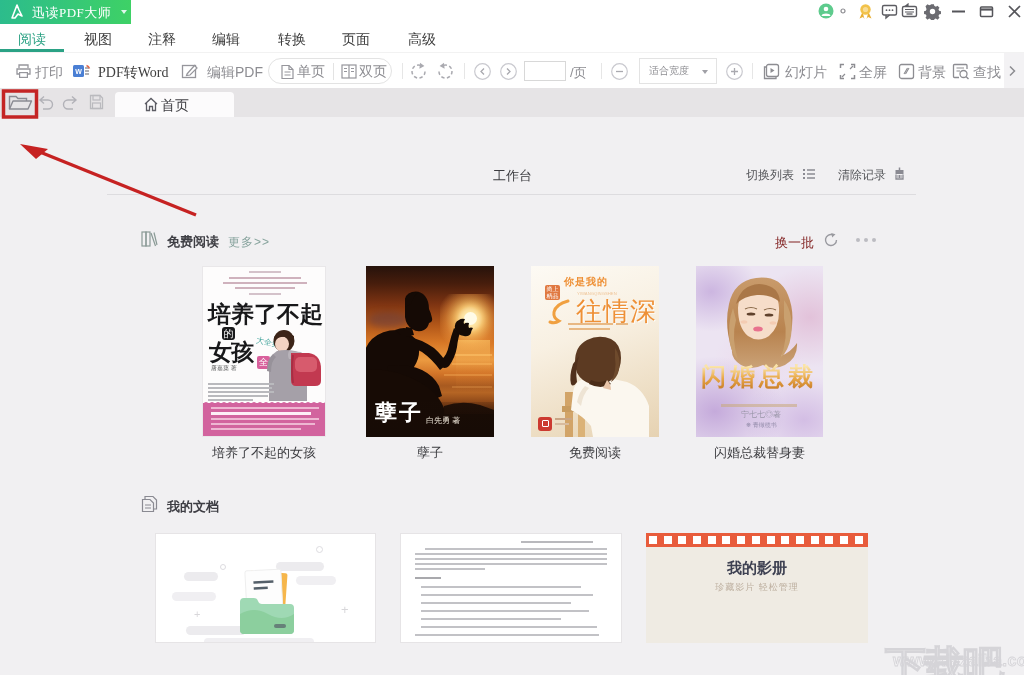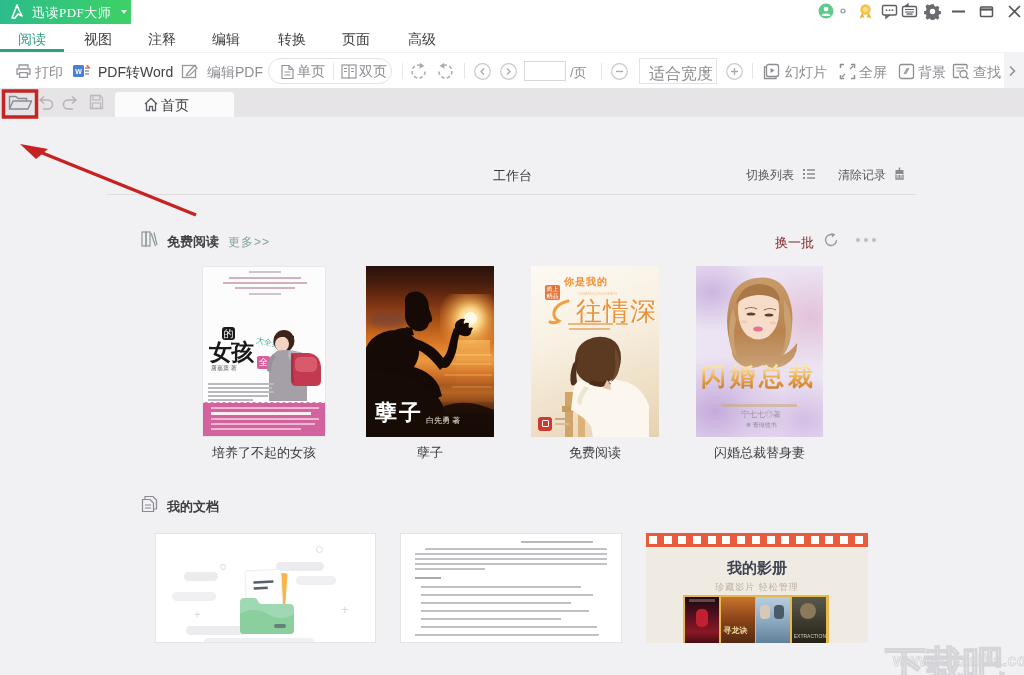--- a/index.html
+++ b/index.html
@@ -23,7 +23,7 @@
 
 #toolbar { position:absolute; left:0; top:52px; width:1024px; height:36px; background:#fff; border-top:1px solid #f2f2f2; }
 .tbtext { position:absolute; top:11px; font-size:14px; color:#8d8d92; }
-.tbtext.dark { color:#404040; }
+.tbtext.dark { color:#404040;font-family:Liberation Serif, serif; }
 .tbsep { position:absolute; top:10px; width:1px; height:16px; background:#e6e6e6; }
 #pill { position:absolute; left:268px; top:5px; width:124px; height:26px; border:1px solid #e3e3e3; border-radius:13px; }
 #pill .pillsep { position:absolute; left:64px; top:4px; width:1px; height:17px; background:#e3e3e3; }

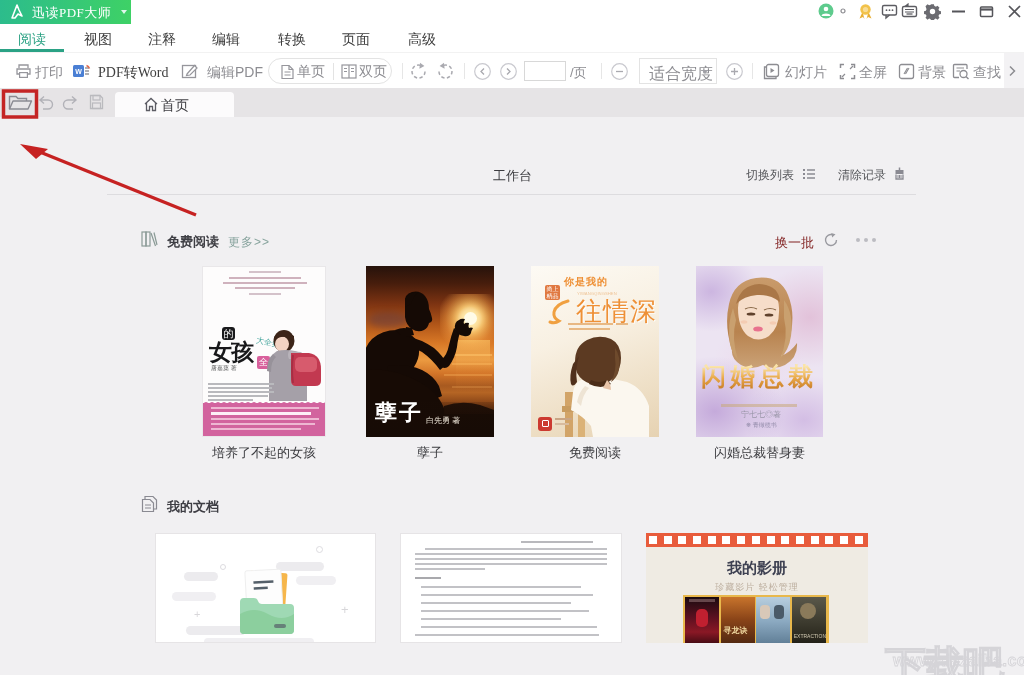--- a/index.html
+++ b/index.html
@@ -29,7 +29,7 @@
 #pill .pillsep { position:absolute; left:64px; top:4px; width:1px; height:17px; background:#e3e3e3; }
 #pageinput { position:absolute; left:524px; top:8px; width:42px; height:20px; border:1px solid #d8d8d8; background:#fff; }
 #fitbox { position:absolute; left:639px; top:5px; width:78px; height:26px; border:1px solid #e3e3e3; background:#fff; }
-#fitbox .t { position:absolute; left:9px; top:5px; font-size:16px; color:#8d8d92; }
+#fitbox .t { position:absolute; left:9px; top:5px; font-size:10px; color:#8d8d92; }
 #fitbox .c { position:absolute; right:8px; top:11px; width:0; height:0; border-left:3.5px solid transparent; border-right:3.5px solid transparent; border-top:4px solid #a0a0a6; }
 #tb-more { position:absolute; left:1004px; top:0; width:20px; height:36px; background:#f3f2f4; }
 

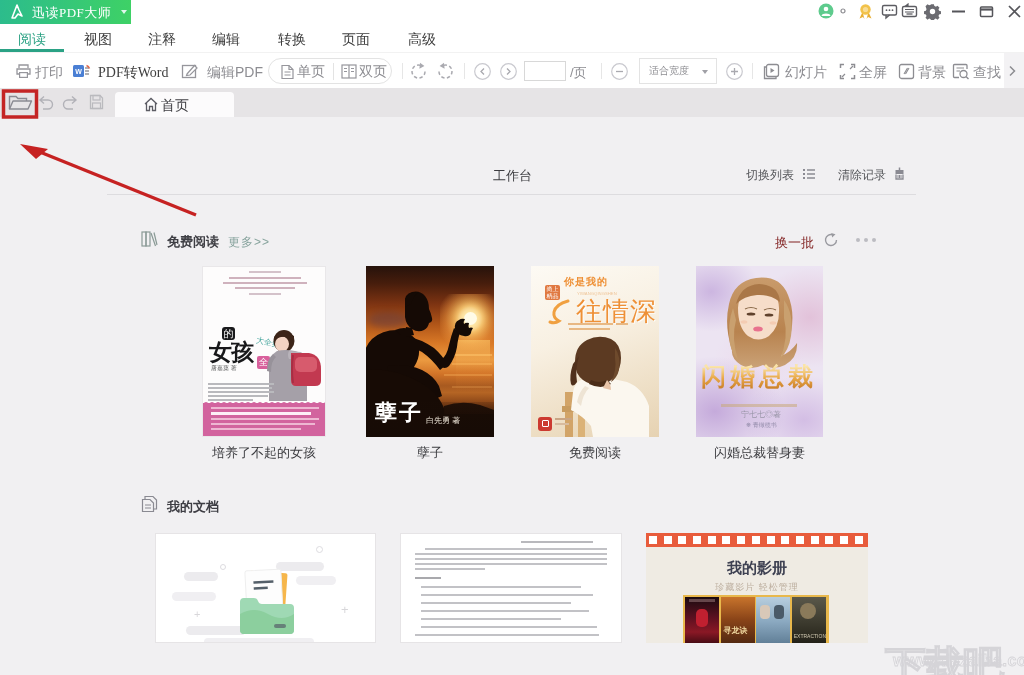--- a/index.html
+++ b/index.html
@@ -286,6 +286,7 @@
   <div class="abs" style="left:20px;top:15px;width:84px;height:1.8px;background:#cfb2bd"></div>
   <div class="abs" style="left:32px;top:20px;width:60px;height:1.8px;background:#cfb2bd"></div>
   <div class="abs" style="left:46px;top:26px;width:32px;height:1.5px;background:#d4c2ca"></div>
+  <div class="abs" style="left:5px;top:32px;font-size:23px;font-weight:bold;color:#18181a;letter-spacing:0px;white-space:nowrap">培养了不起</div>
   <div class="abs" style="left:19px;top:60px;width:13px;height:13px;border-radius:3px;background:#1a1a1c;color:#fff;font-size:10px;line-height:13px;text-align:center">的</div>
   <div class="abs" style="left:6px;top:70px;font-size:23px;font-weight:bold;color:#18181a;letter-spacing:-1px">女孩</div>
   <div class="abs" style="left:53px;top:70px;font-size:8px;color:#4ba8a0;transform:rotate(12deg)">大全集</div>

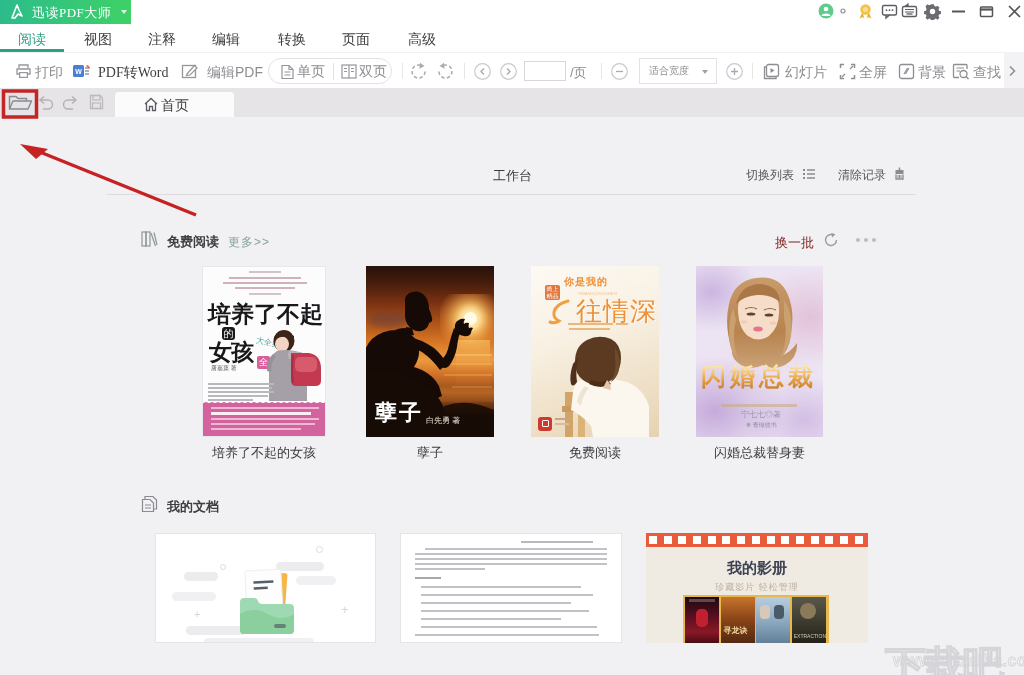--- a/index.html
+++ b/index.html
@@ -468,23 +468,6 @@
   <div class="abs" style="left:3px;top:3px;width:219px;height:8px;background:repeating-linear-gradient(90deg,#fff 0 8px,#e85c3c 8px 14.7px)"></div>
   <div class="abs" style="left:0;top:26px;width:222px;text-align:center;font-size:15px;font-weight:bold;color:#3e4152">我的影册</div>
   <div class="abs" style="left:0;top:48px;width:222px;text-align:center;font-size:9px;color:#bcae9e;letter-spacing:1px">珍藏影片 轻松管理</div>
-  <div class="abs" style="left:37px;top:62px;width:146px;height:52px;background:#e8b84c;padding:2px">
-    <div style="float:left;width:34px;height:50px;margin-right:1.6px;background:linear-gradient(180deg,#1a0a10 0%,#5a1020 40%,#8a1825 70%,#30080e 100%);position:relative">
-        <div style="position:absolute;left:11px;top:12px;width:12px;height:18px;border-radius:5px;background:#c02030"></div>
-        <div style="position:absolute;left:4px;top:2px;width:26px;height:3px;background:rgba(220,180,180,0.35)"></div>
-      </div>
-    <div style="float:left;width:34px;height:50px;margin-right:1.6px;background:linear-gradient(180deg,#c8742c 0%,#8a4418 45%,#4a2410 100%);position:relative">
-        <div style="position:absolute;left:3px;top:28px;font-size:8px;color:#f0d8a0;font-weight:bold">寻龙诀</div>
-      </div>
-    <div style="float:left;width:34px;height:50px;margin-right:1.6px;background:linear-gradient(180deg,#b8cede 0%,#8aa8c0 50%,#5a7890 100%);position:relative">
-        <div style="position:absolute;left:4px;top:8px;width:10px;height:14px;border-radius:4px;background:#d8c8b8"></div>
-        <div style="position:absolute;left:18px;top:8px;width:10px;height:14px;border-radius:4px;background:#4a5a68"></div>
-      </div>
-    <div style="float:left;width:34px;height:50px;background:linear-gradient(180deg,#5a584a 0%,#3a382c 55%,#1e1c14 100%);position:relative">
-        <div style="position:absolute;left:8px;top:6px;width:16px;height:16px;border-radius:50%;background:#8a7a5a"></div>
-        <div style="position:absolute;left:2px;top:36px;font-size:5px;color:#d0c8b0">EXTRACTION</div>
-      </div>
-  </div>
 </div>
 
 <svg class="abs" style="left:0;top:85px;width:240px;height:140px" viewBox="0 0 240 140">

